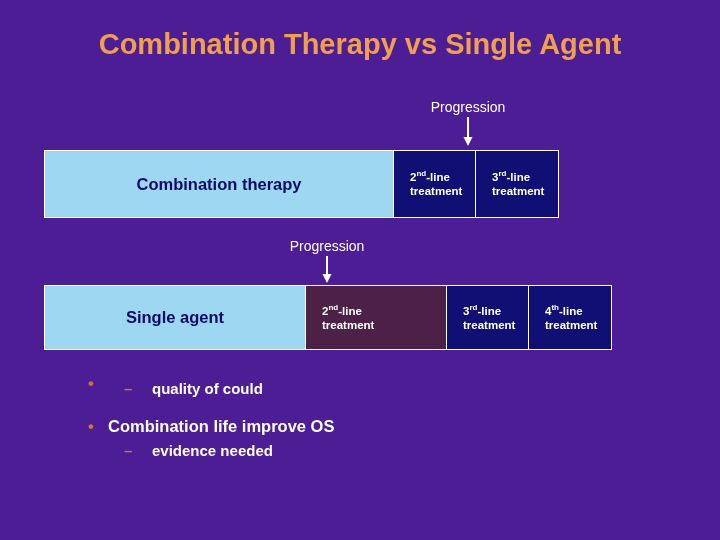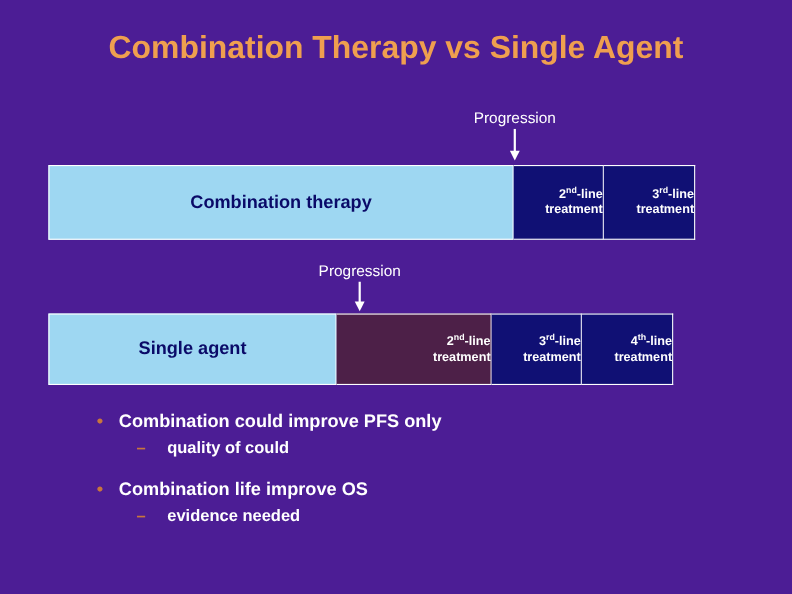--- a/index.html
+++ b/index.html
@@ -156,7 +156,7 @@
   </div>
 
   <div class="timeline-row" style="left:44px; top:150px; width:588px; height:68px;">
-    <div class="bar-main" style="width:423px;">
+    <div class="bar-main" style="width:350px;">
       <span>Combination therapy</span>
     </div>
     <div class="bar-cell navy" style="width:82px;">

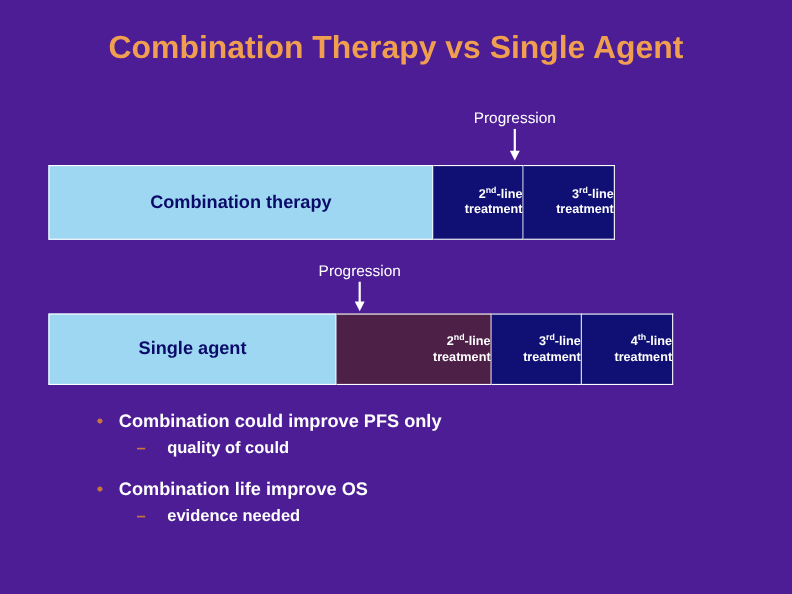--- a/index.html
+++ b/index.html
@@ -76,7 +76,7 @@
     color: #ffffff;
     display: flex;
     flex-direction: column;
-    align-items: flex-end;
+    align-items: flex-start;
     justify-content: center;
     font-size: 11.5px;
     font-weight: bold;
@@ -85,6 +85,7 @@
     border: 1px solid #ffffff;
     border-left: none;
     text-align: center;
+    padding-left: 16px;
   }
   .bar-cell.navy { background: #101074; }
   .bar-cell.plum { background: #4d2048; }

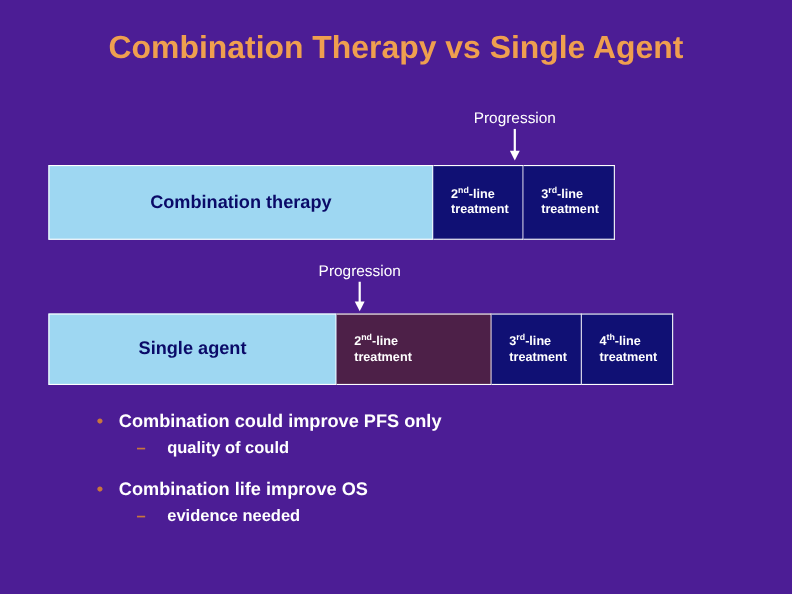--- a/index.html
+++ b/index.html
@@ -200,7 +200,6 @@
 
     <div class="bullet-l1">
       <span class="marker">•</span>
-      <span>Combination could improve PFS only</span>
     </div>
 
     <div class="bullet-l2">

